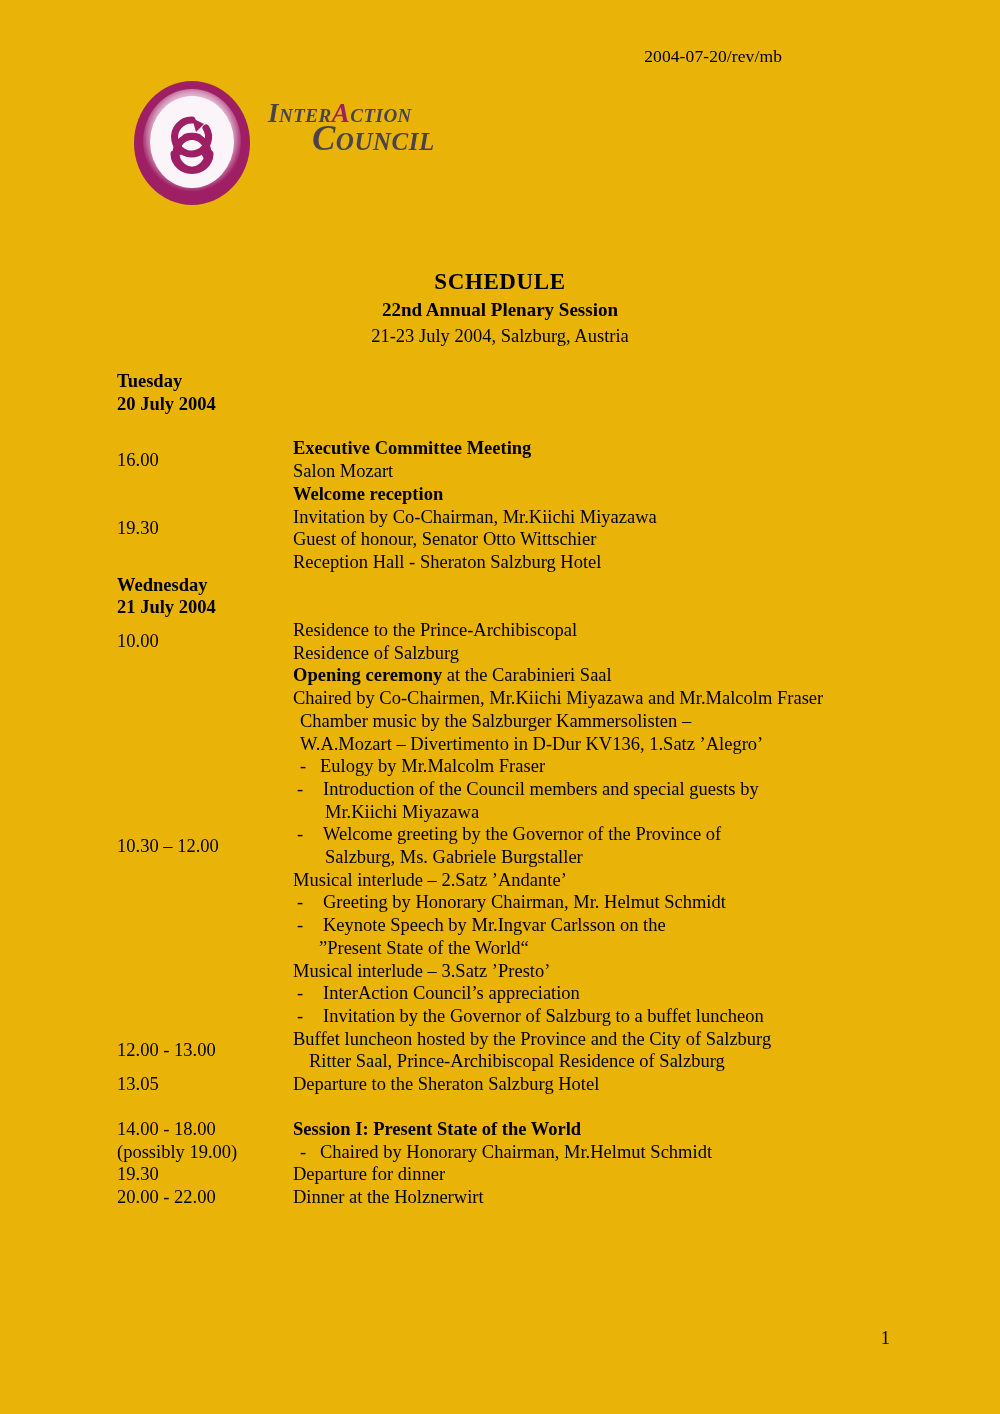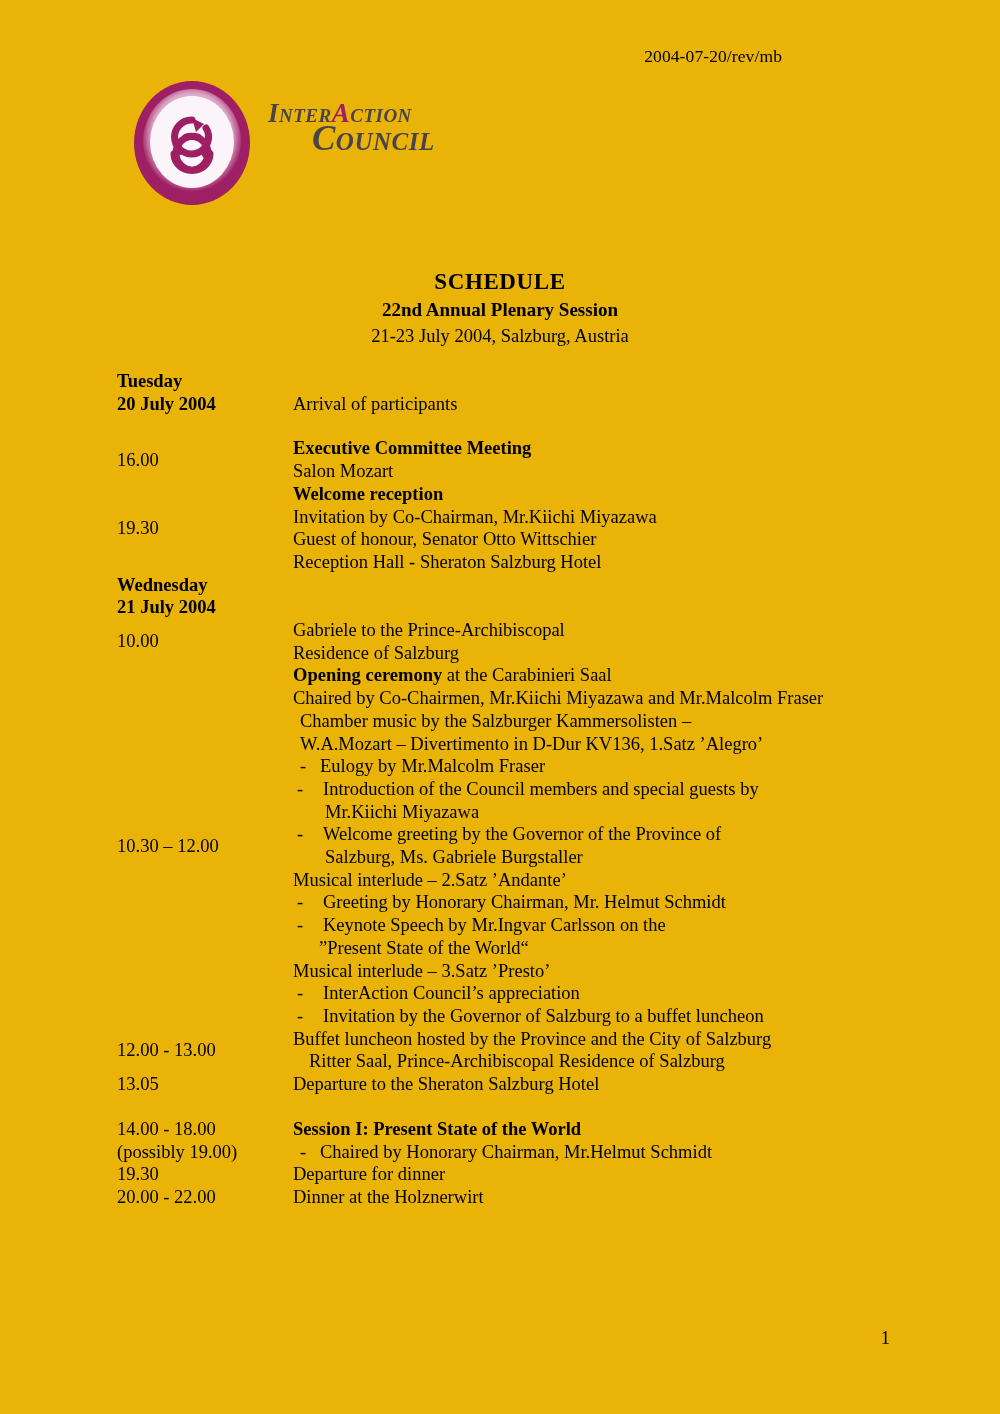--- a/index.html
+++ b/index.html
@@ -211,7 +211,6 @@
     </div>
     <div class="row">
       <div class="col-time b">20 July 2004</div>
-      <div class="col-body">Arrival of participants</div>
     </div>
 
     <div class="spacer-sm"></div>

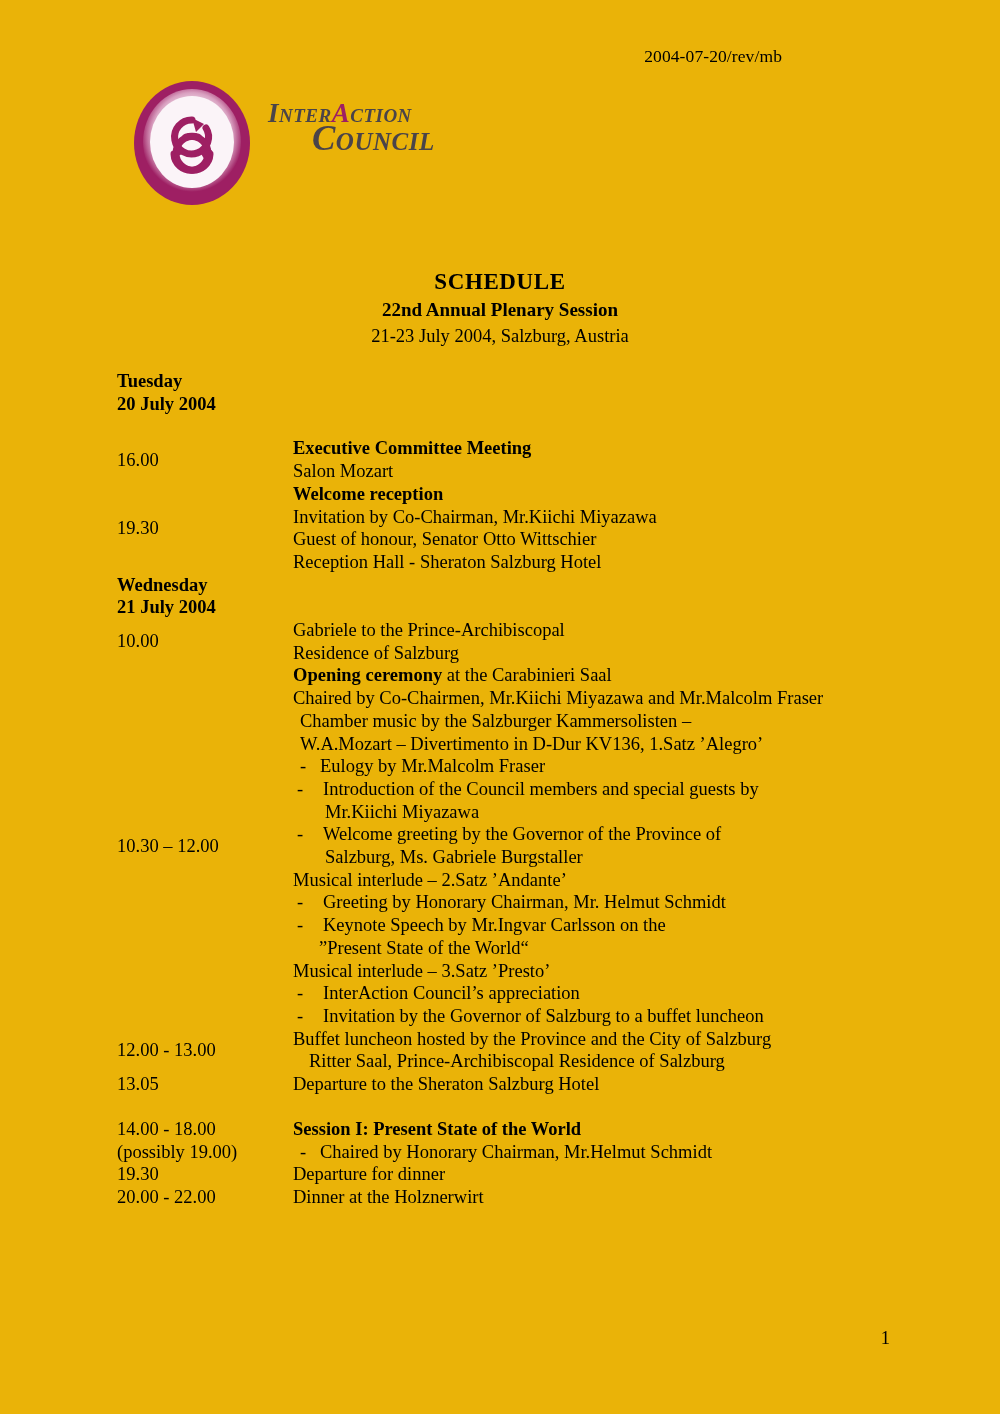--- a/index.html
+++ b/index.html
@@ -245,7 +245,7 @@
     <div class="row">
       <div class="col-time">10.00</div>
       <div class="col-body">
-        <div class="line">Gabriele to the Prince-Archibiscopal</div>
+        <div class="line">Residence to the Prince-Archibiscopal</div>
         <div class="line">Residence of Salzburg</div>
       </div>
     </div>

